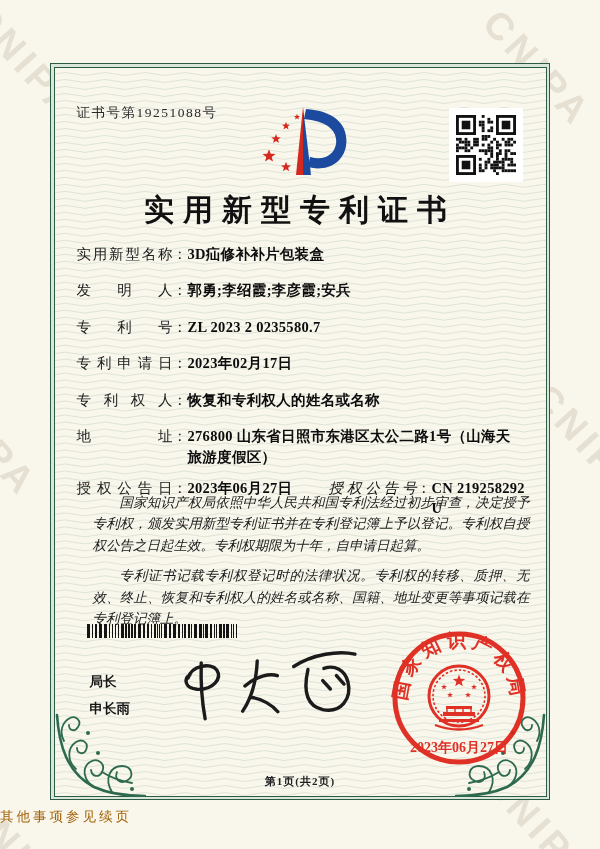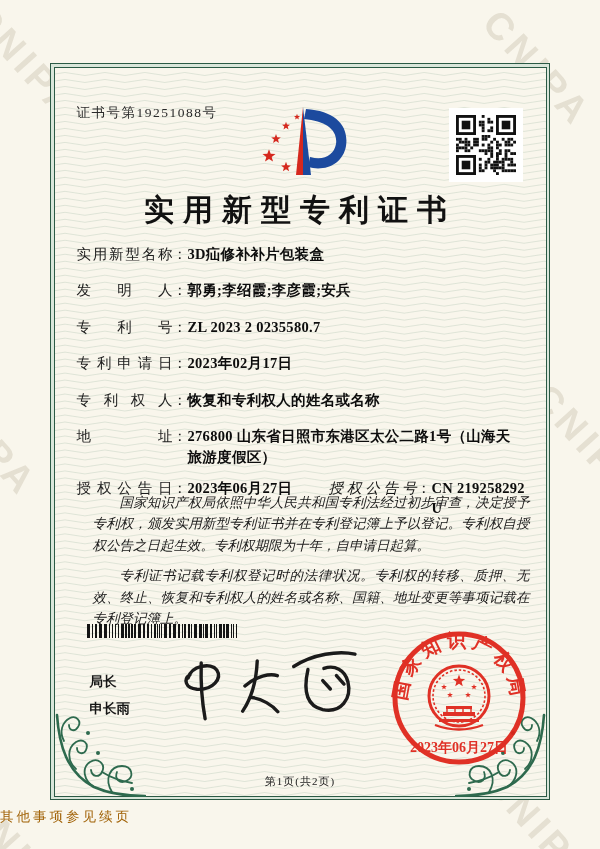--- a/index.html
+++ b/index.html
@@ -54,7 +54,7 @@
   .seal text{font-weight:bold;}
 
   .page-info{left:0;bottom:7px;width:100%;text-align:center;font-size:11px;
-             letter-spacing:1px;color:#222;}
+             letter-spacing:1px;color:#222;font-weight:bold;}
 
   .corner{bottom:-1px;z-index:2;}
   .corner.left{left:-1px;}

